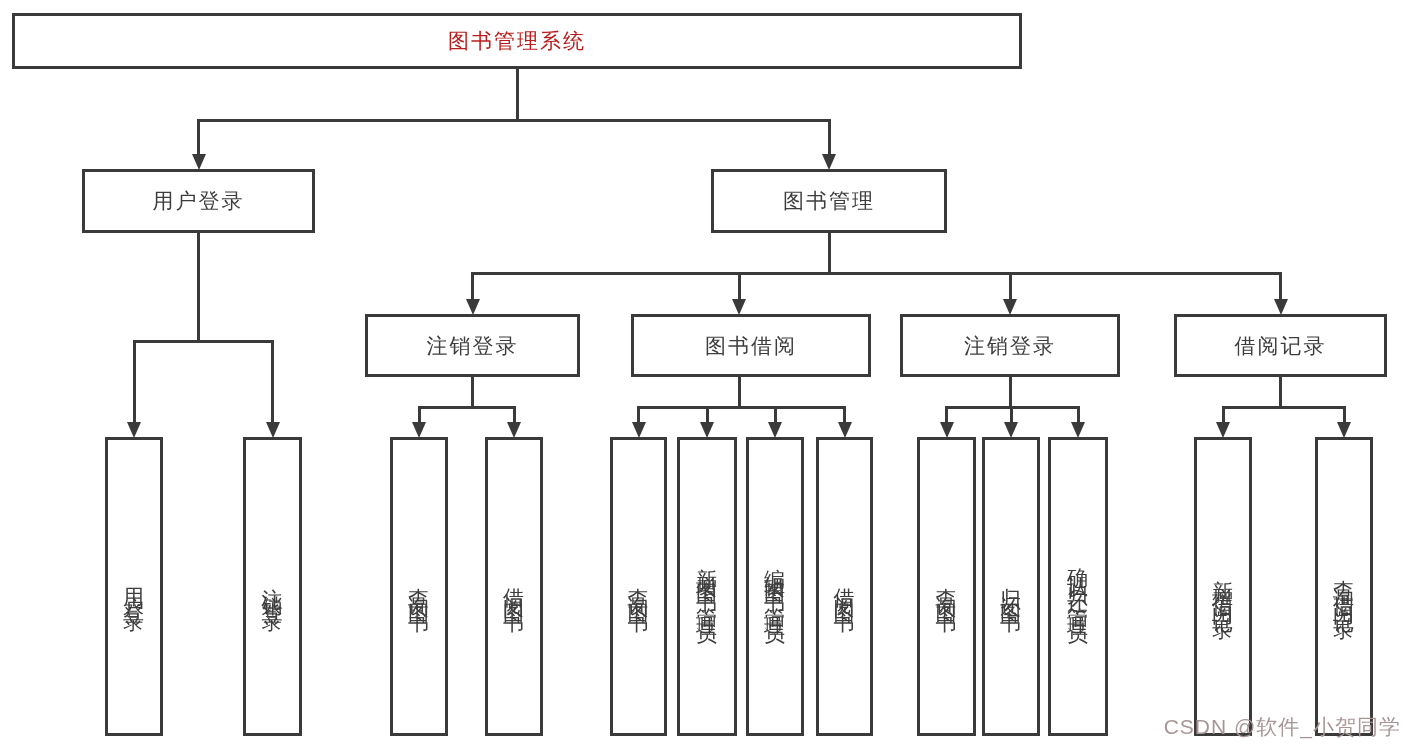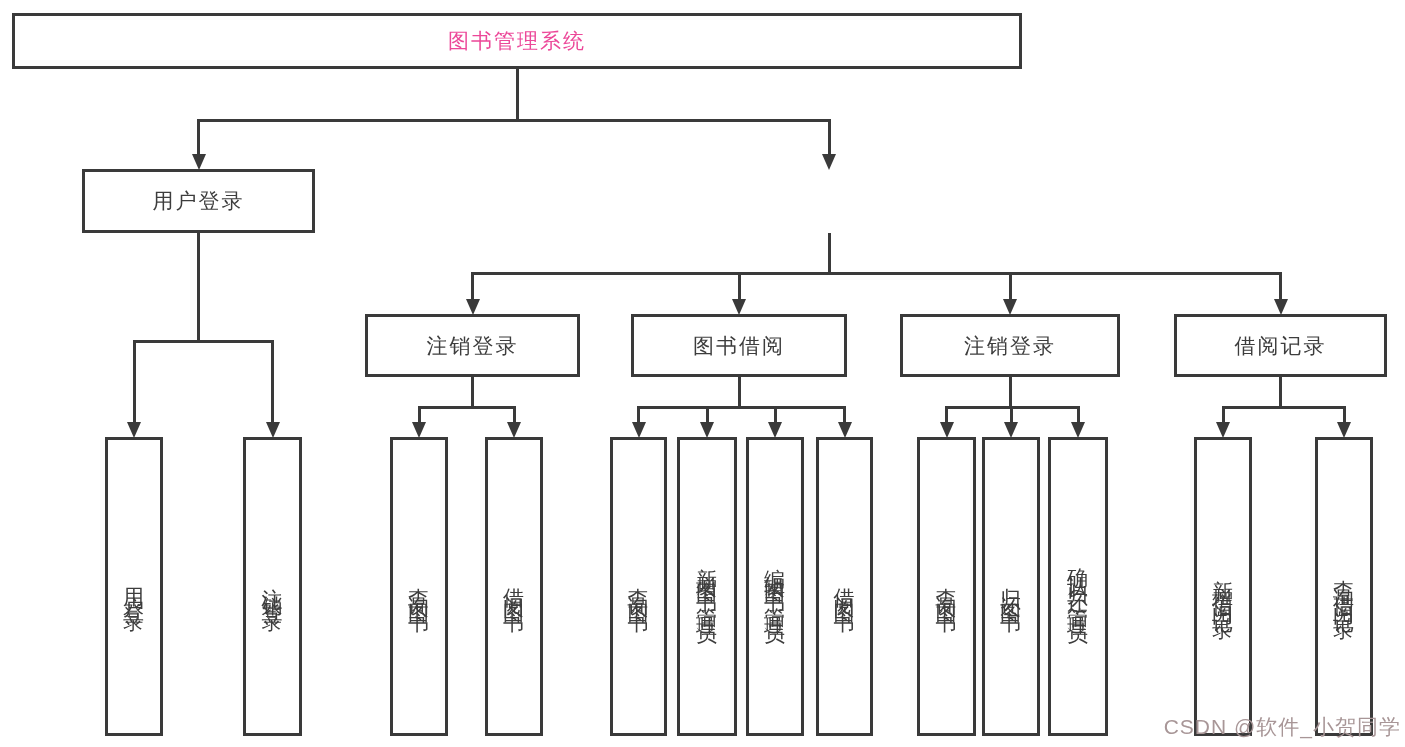--- a/index.html
+++ b/index.html
@@ -60,7 +60,7 @@
 <div id="canvas" style="background: rgb(255, 255, 255);">
   <div class="watermark" style="color: rgb(168, 150, 151);">CSDN @软件_小贺同学</div>
 <div class="node" style="left: 12px; top: 13px; width: 1010px; height: 56px; border-color: rgb(58, 58, 58); background: rgb(255, 255, 255);">
-      <span class="node-label" style="color: #ec4899;">图书管理系统</span>
+      <span class="node-label" style="color: #b91c1c;">图书管理系统</span>
     </div>
     <div class="node" style="left: 82px; top: 169px; width: 233px; height: 64px; border-color: rgb(58, 58, 58); background: rgb(255, 255, 255);">
       <span class="node-label" style="color: rgb(61, 61, 61);">用户登录</span>

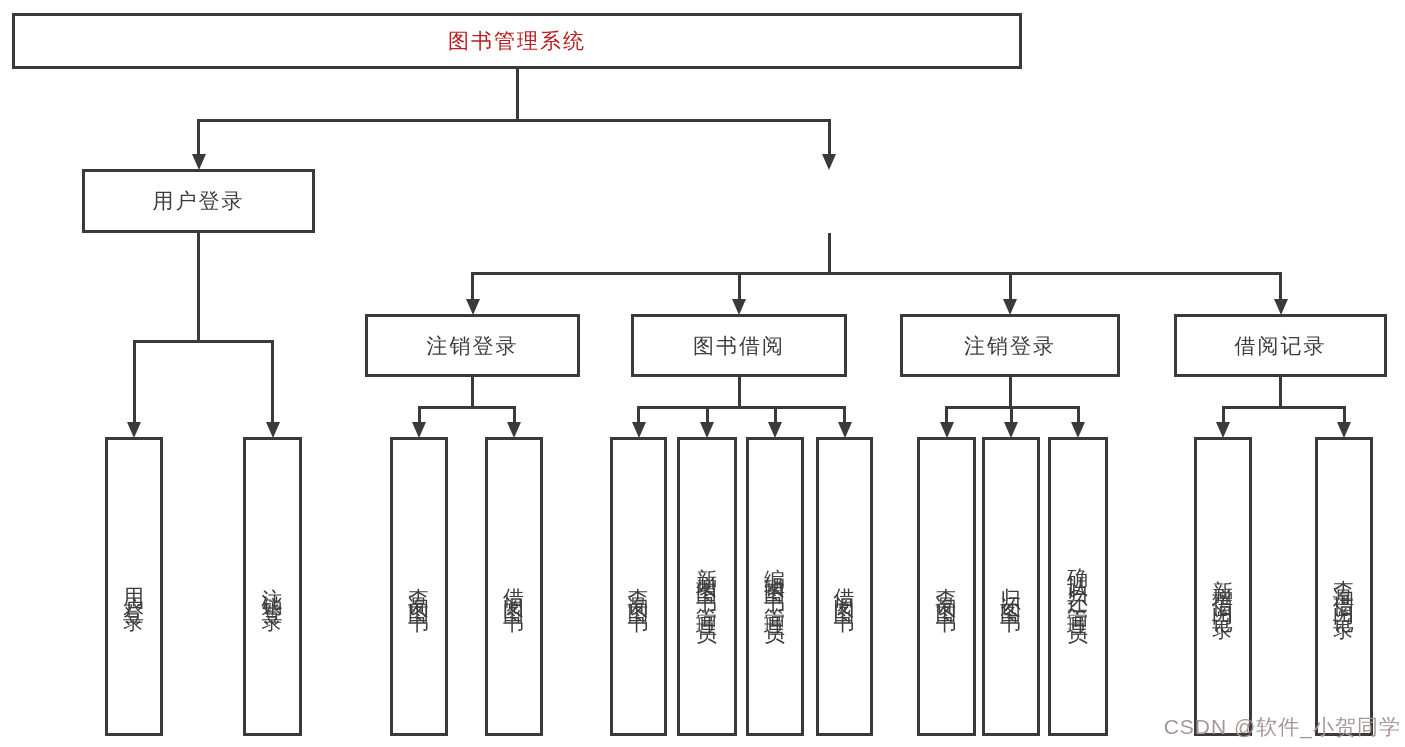--- a/index.html
+++ b/index.html
@@ -64,6 +64,9 @@
     </div>
     <div class="node" style="left: 82px; top: 169px; width: 233px; height: 64px; border-color: rgb(58, 58, 58); background: rgb(255, 255, 255);">
       <span class="node-label" style="color: rgb(61, 61, 61);">用户登录</span>
+    </div>
+    <div class="node" style="left: 711px; top: 169px; width: 236px; height: 64px; border-color: rgb(58, 58, 58); background: rgb(255, 255, 255);">
+      <span class="node-label" style="color: rgb(61, 61, 61);">图书管理</span>
     </div>
     <div class="node" style="left: 365px; top: 314px; width: 215px; height: 63px; border-color: rgb(58, 58, 58); background: rgb(255, 255, 255);">
       <span class="node-label" style="color: rgb(61, 61, 61);">注销登录</span>

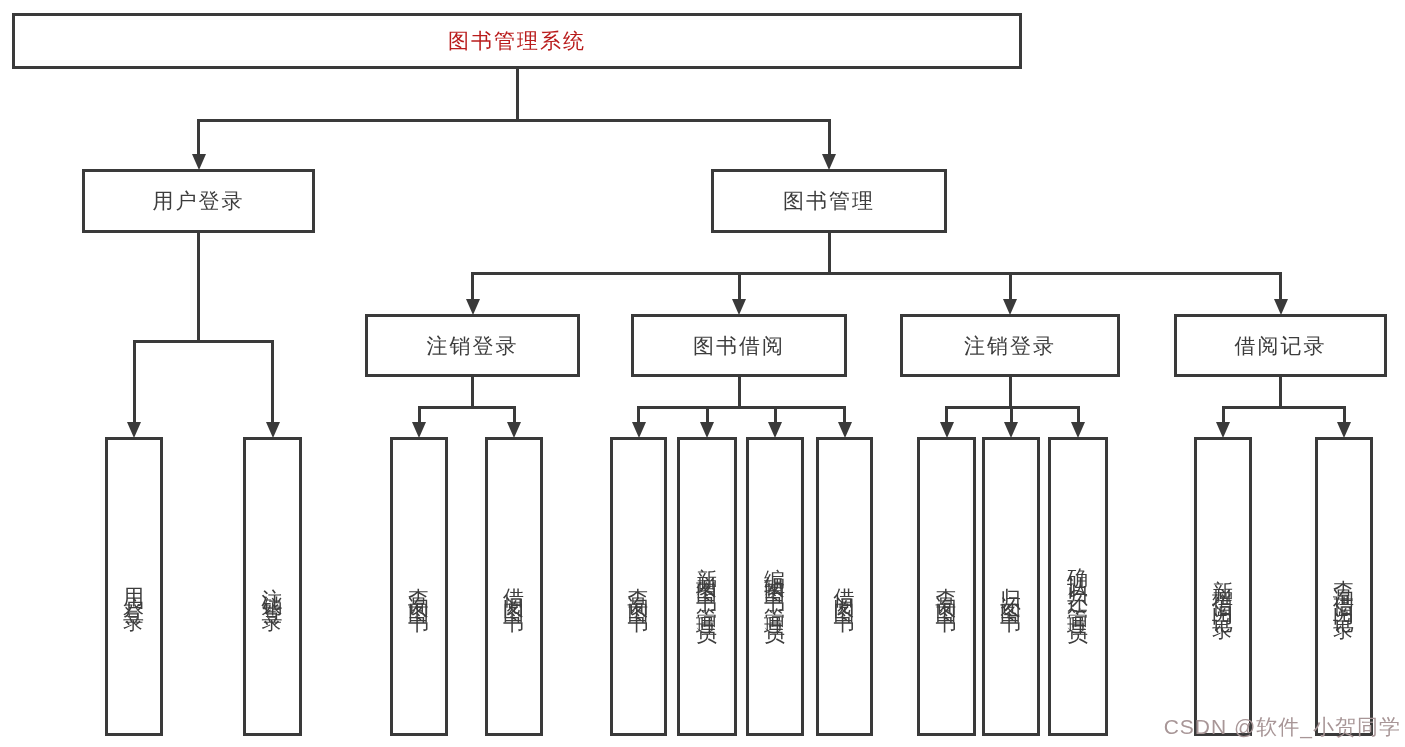--- a/index.html
+++ b/index.html
@@ -71,7 +71,7 @@
     <div class="node" style="left: 365px; top: 314px; width: 215px; height: 63px; border-color: rgb(58, 58, 58); background: rgb(255, 255, 255);">
       <span class="node-label" style="color: rgb(61, 61, 61);">注销登录</span>
     </div>
-    <div class="node" style="left: 631px; top: 314px; width: 216px; height: 63px; border-color: rgb(58, 58, 58); background: rgb(255, 255, 255);">
+    <div class="node" style="left: 631px; top: 314px; width: 240px; height: 63px; border-color: rgb(58, 58, 58); background: rgb(255, 255, 255);">
       <span class="node-label" style="color: rgb(61, 61, 61);">图书借阅</span>
     </div>
     <div class="node" style="left: 900px; top: 314px; width: 220px; height: 63px; border-color: rgb(58, 58, 58); background: rgb(255, 255, 255);">

